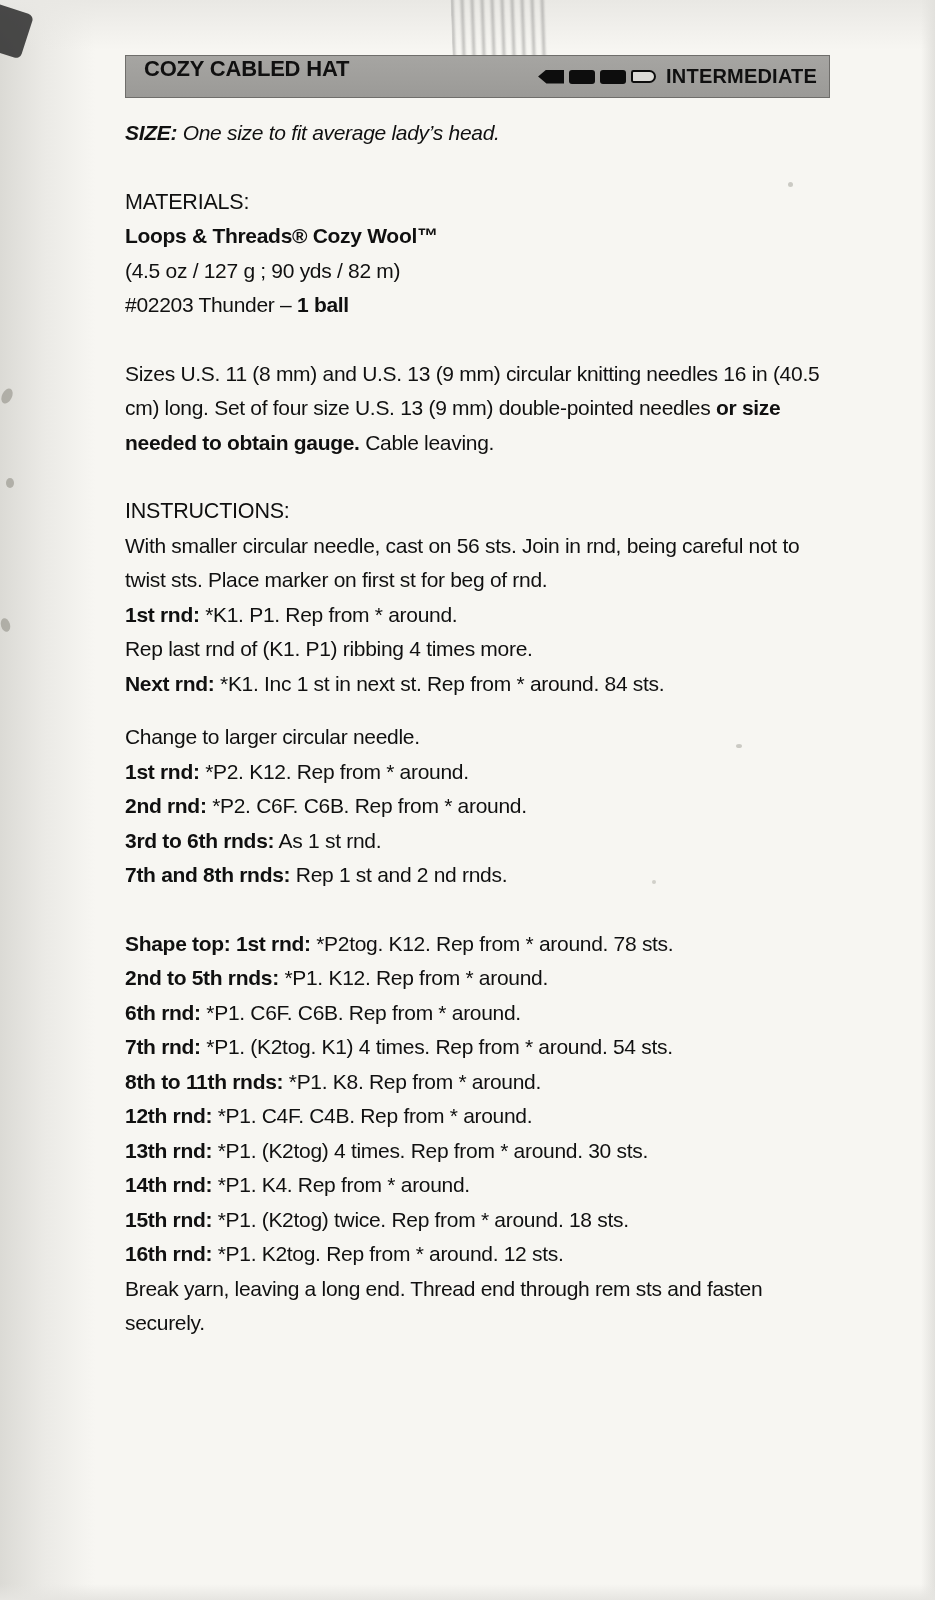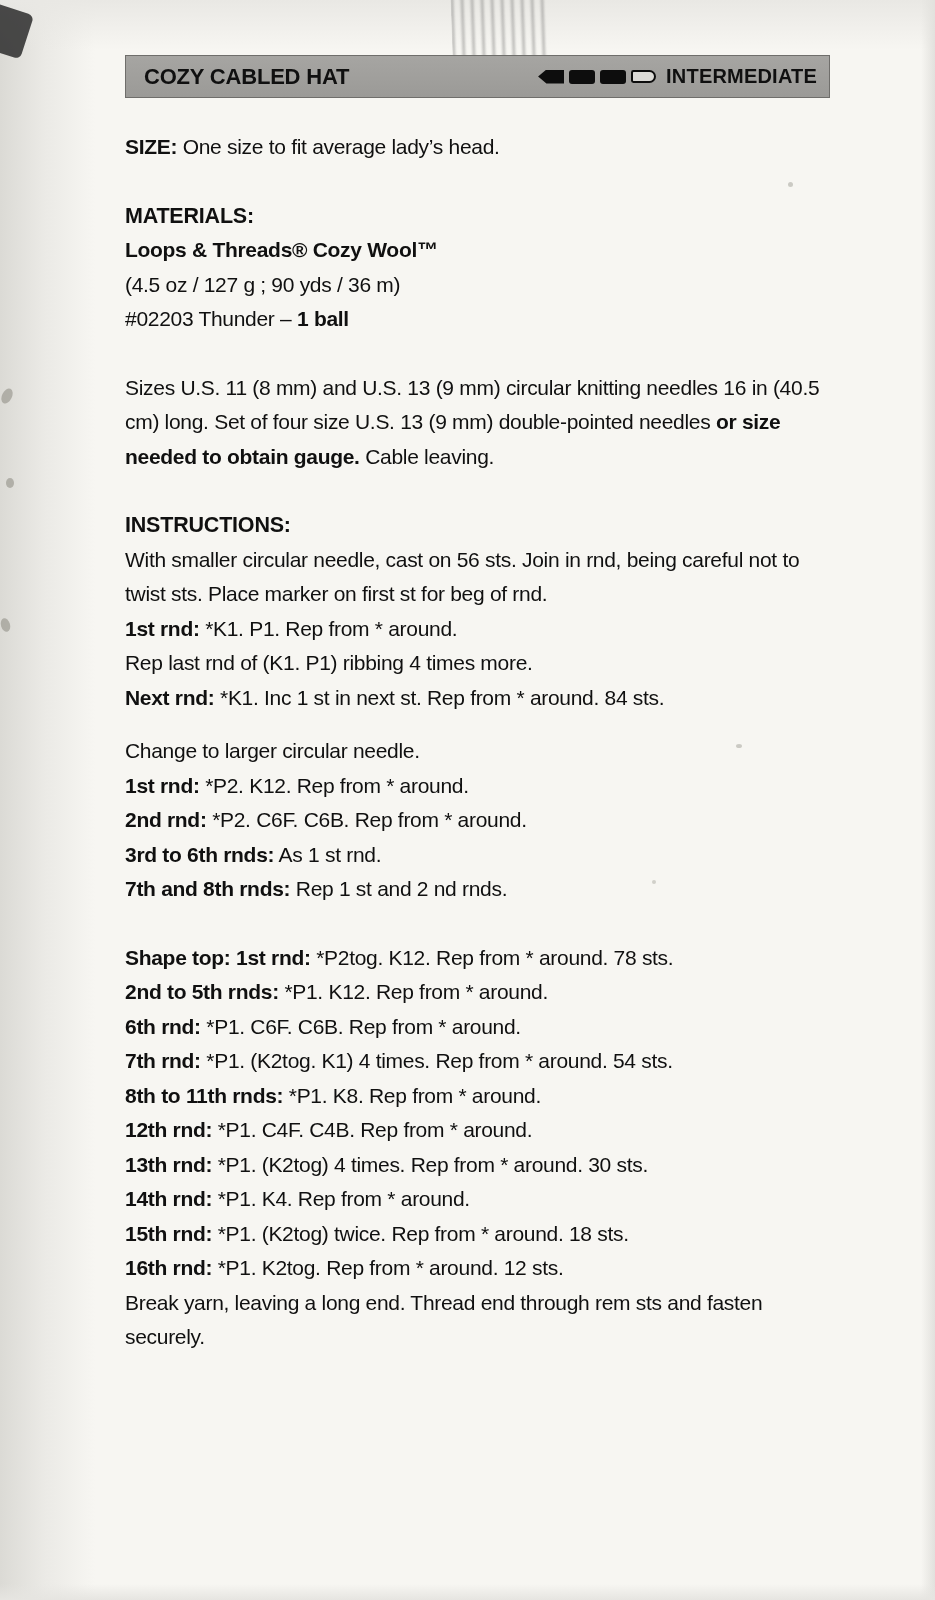--- a/index.html
+++ b/index.html
@@ -43,7 +43,7 @@
   .header-bar{
     height:43px;background:linear-gradient(180deg,#a6a5a2,#9b9a97);
     border:1px solid #6f6e6b;
-    display:flex;align-items:center;justify-content:space-between;
+    display:flex;justify-content:space-between;
     padding:0 12px 0 18px;box-sizing:border-box;
   }
   .title{font-weight:bold;font-size:22px;letter-spacing:-0.2px;}

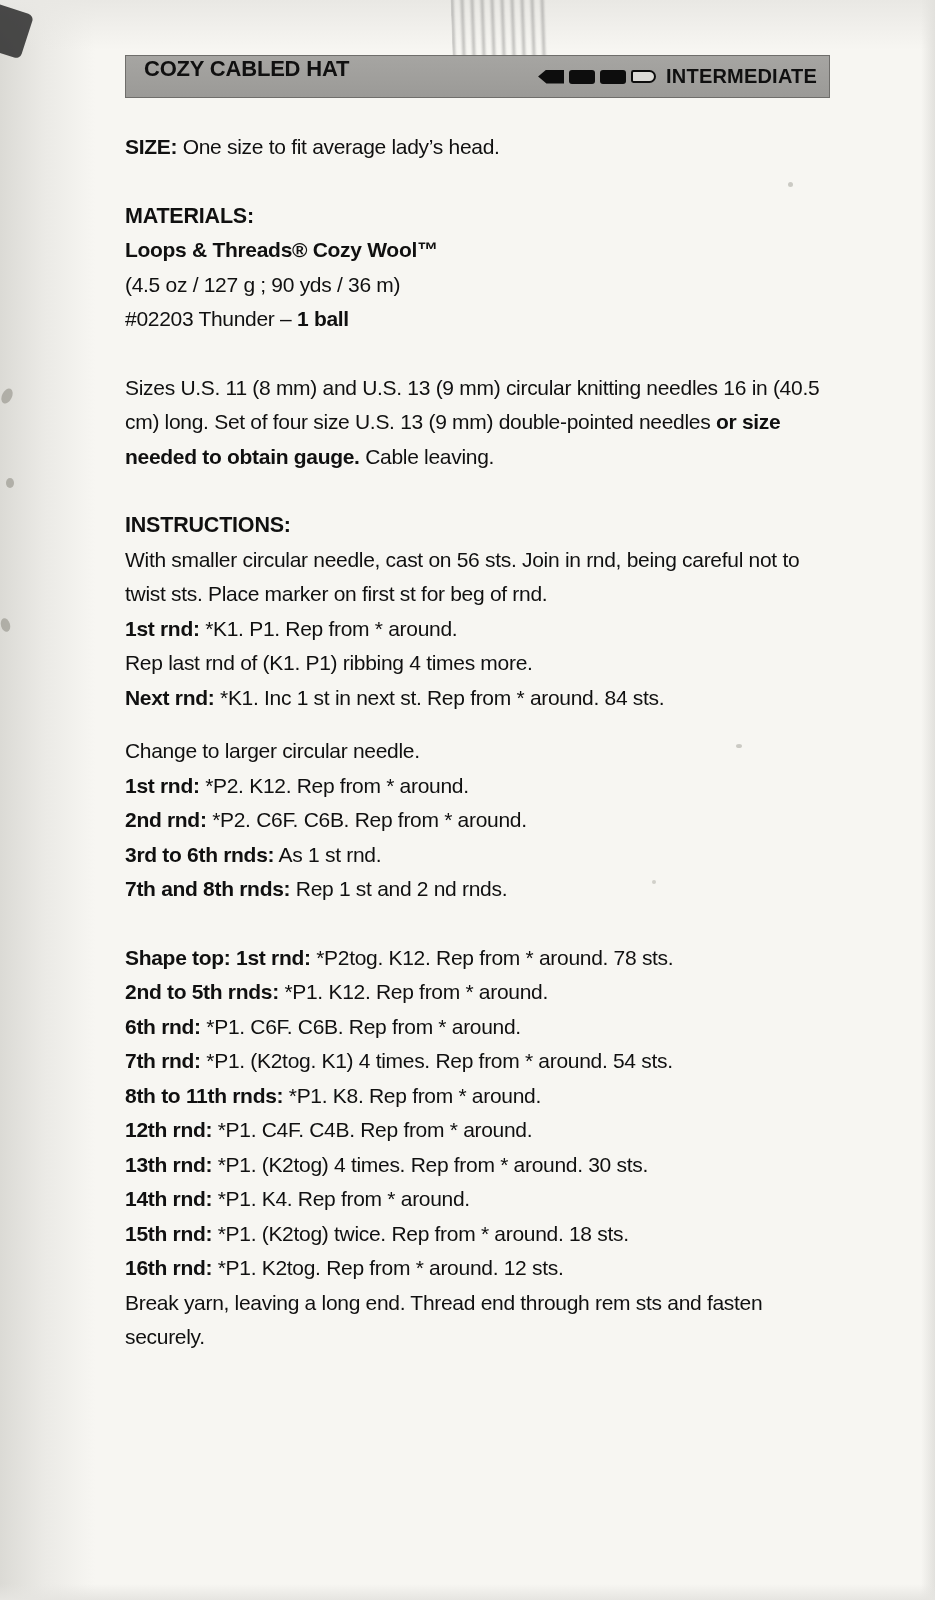--- a/index.html
+++ b/index.html
@@ -61,7 +61,7 @@
   .b{font-weight:bold;}
   .sec{margin-top:34px;}
   .sec.tight{margin-top:19px;}
-  .sec.first{margin-top:32px;}
+  .sec.first{margin-top:18px;font-style:italic;}
   .heading{font-weight:bold;font-size:21.5px;line-height:34.5px;letter-spacing:-0.2px;}
 </style>
 </head>

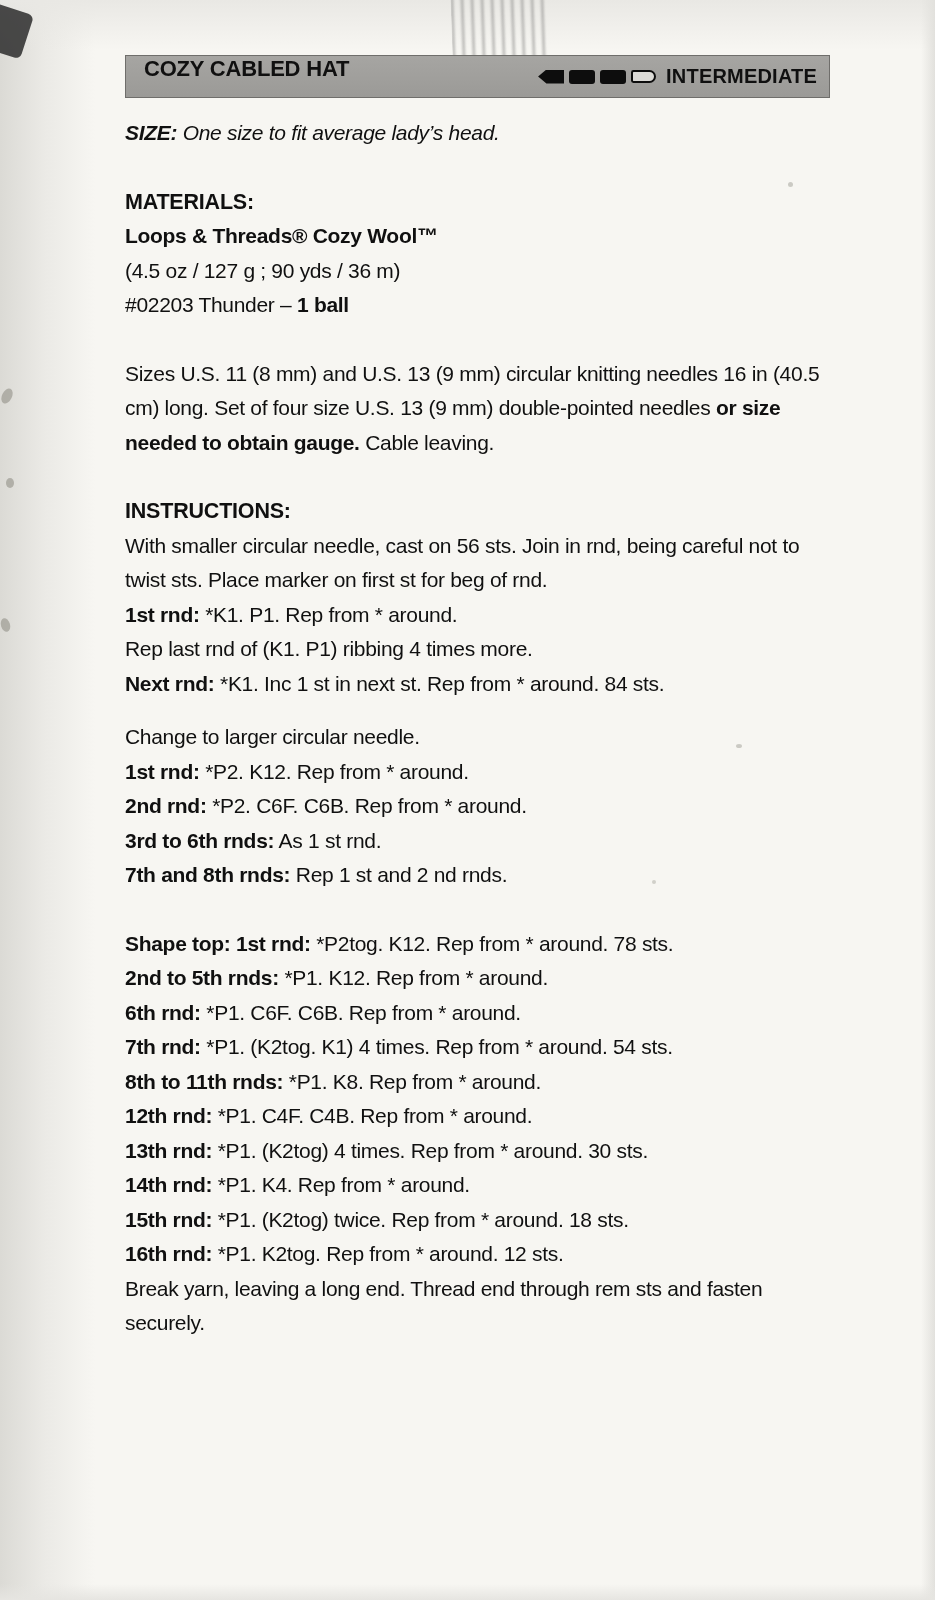--- a/index.html
+++ b/index.html
@@ -62,7 +62,7 @@
   .sec{margin-top:34px;}
   .sec.tight{margin-top:19px;}
   .sec.first{margin-top:18px;font-style:italic;}
-  .heading{font-weight:bold;font-size:21.5px;line-height:34.5px;letter-spacing:-0.2px;}
+  .heading{font-weight:normal;font-size:21.5px;line-height:34.5px;letter-spacing:-0.2px;}
 </style>
 </head>
 <body>

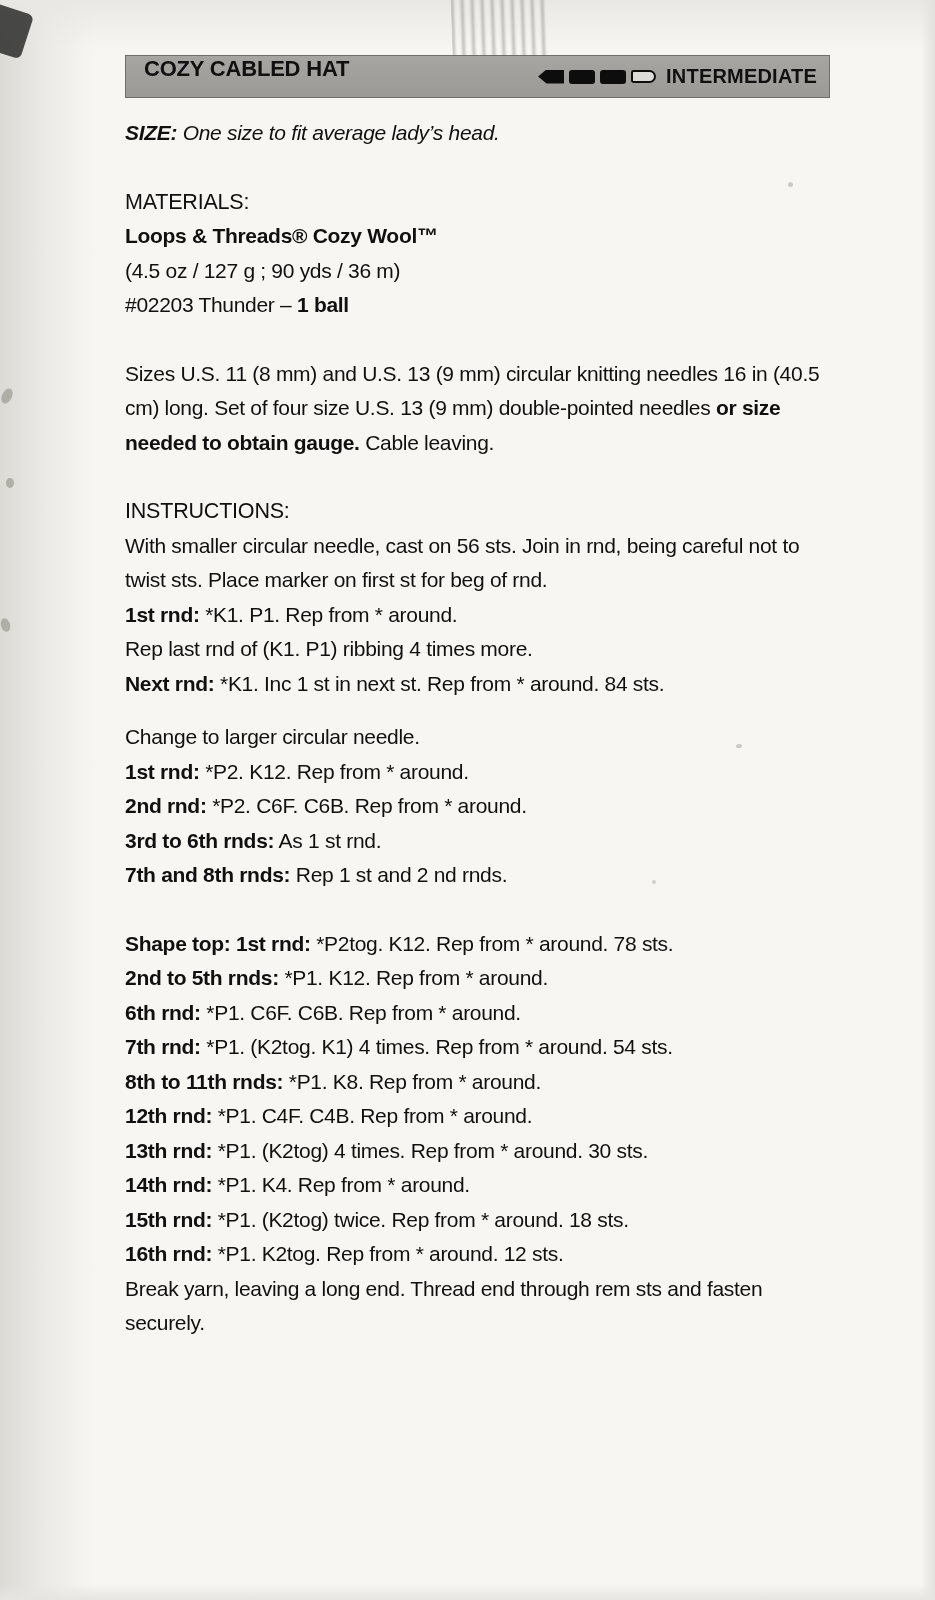--- a/index.html
+++ b/index.html
@@ -103,7 +103,7 @@
     <div class="sec">
       <div class="heading">MATERIALS:</div>
       <div class="line b">Loops &amp; Threads® Cozy Wool™</div>
-      <div class="line">(4.5 oz / 127 g ; 90 yds / 36 m)</div>
+      <div class="line">(4.5 oz / 127 g ; 90 yds / 82 m)</div>
       <div class="line">
         <span>#02203 Thunder – </span><span class="b">1 ball</span>
       </div>

